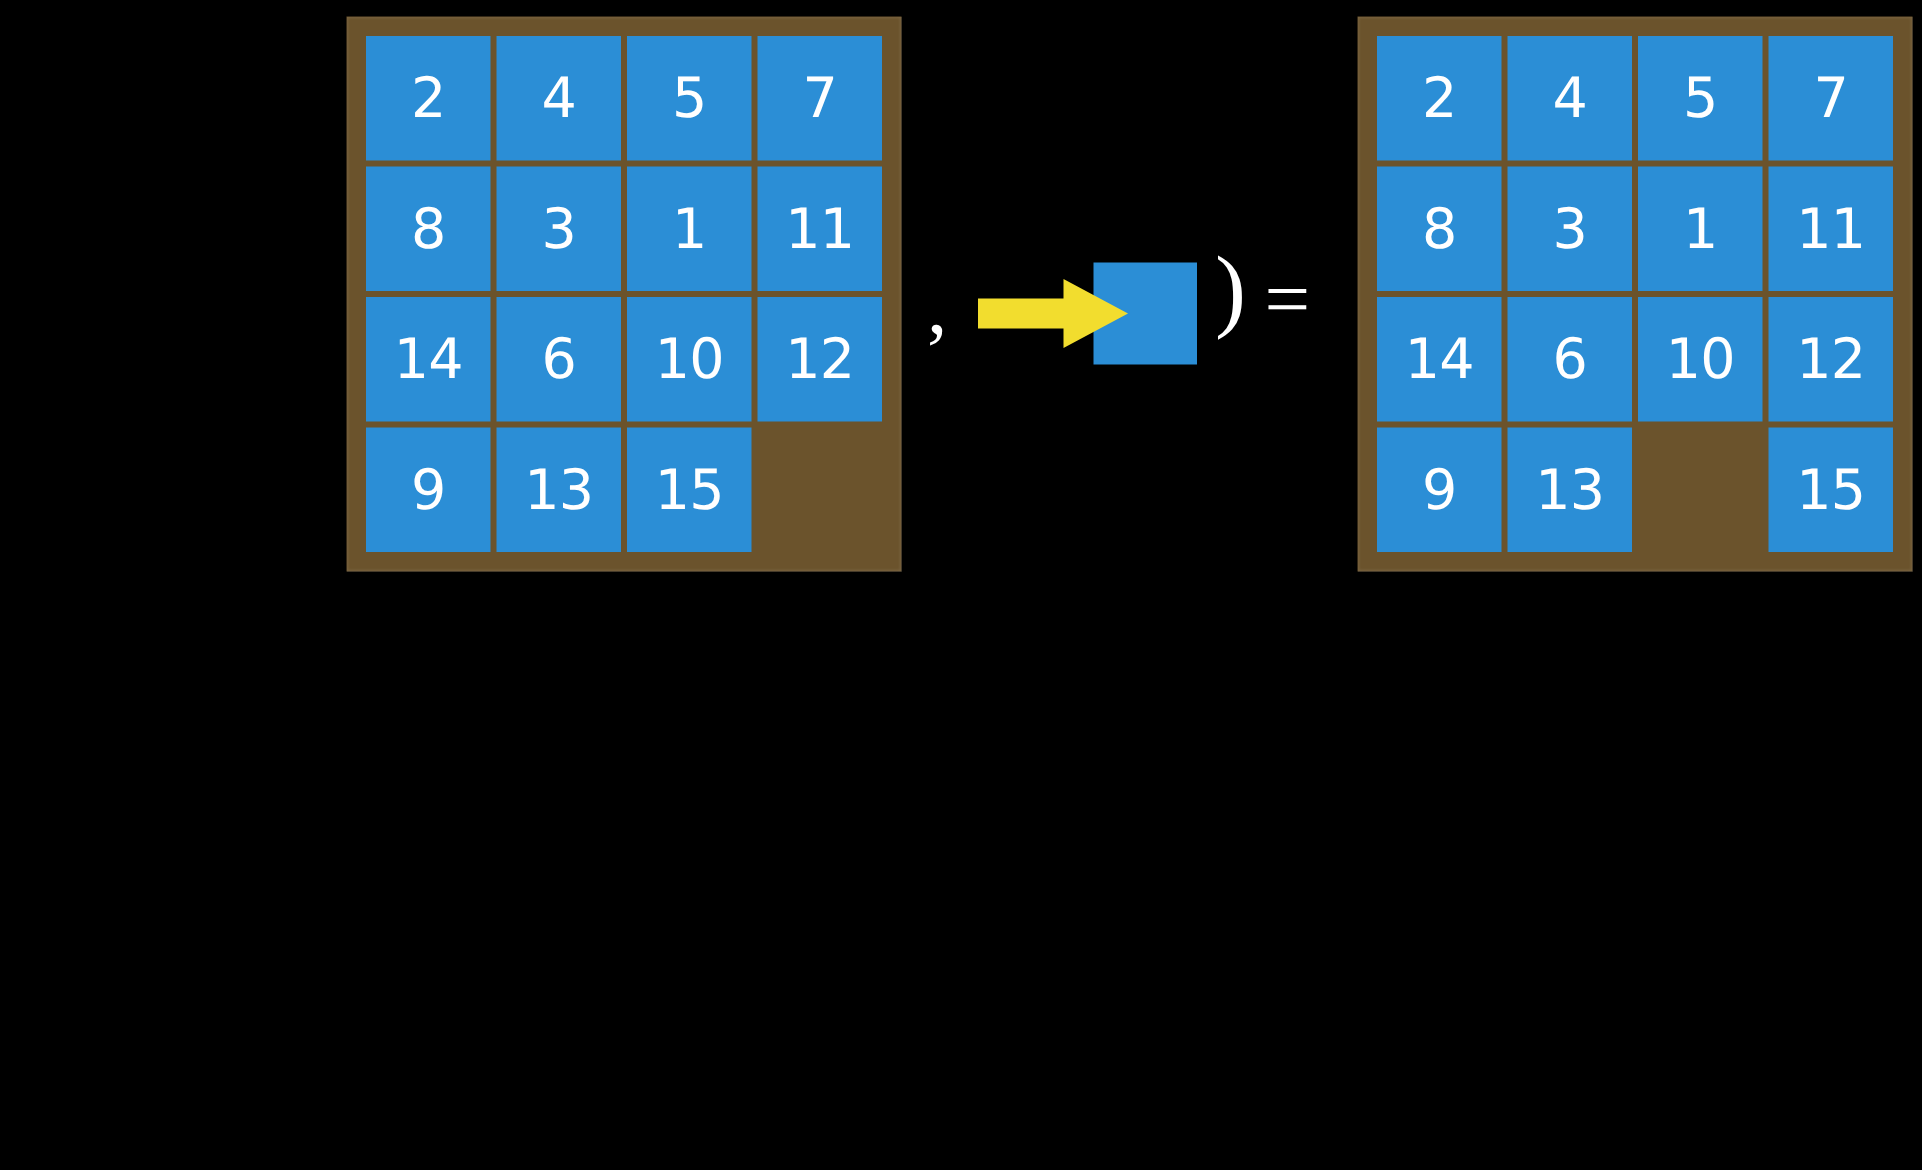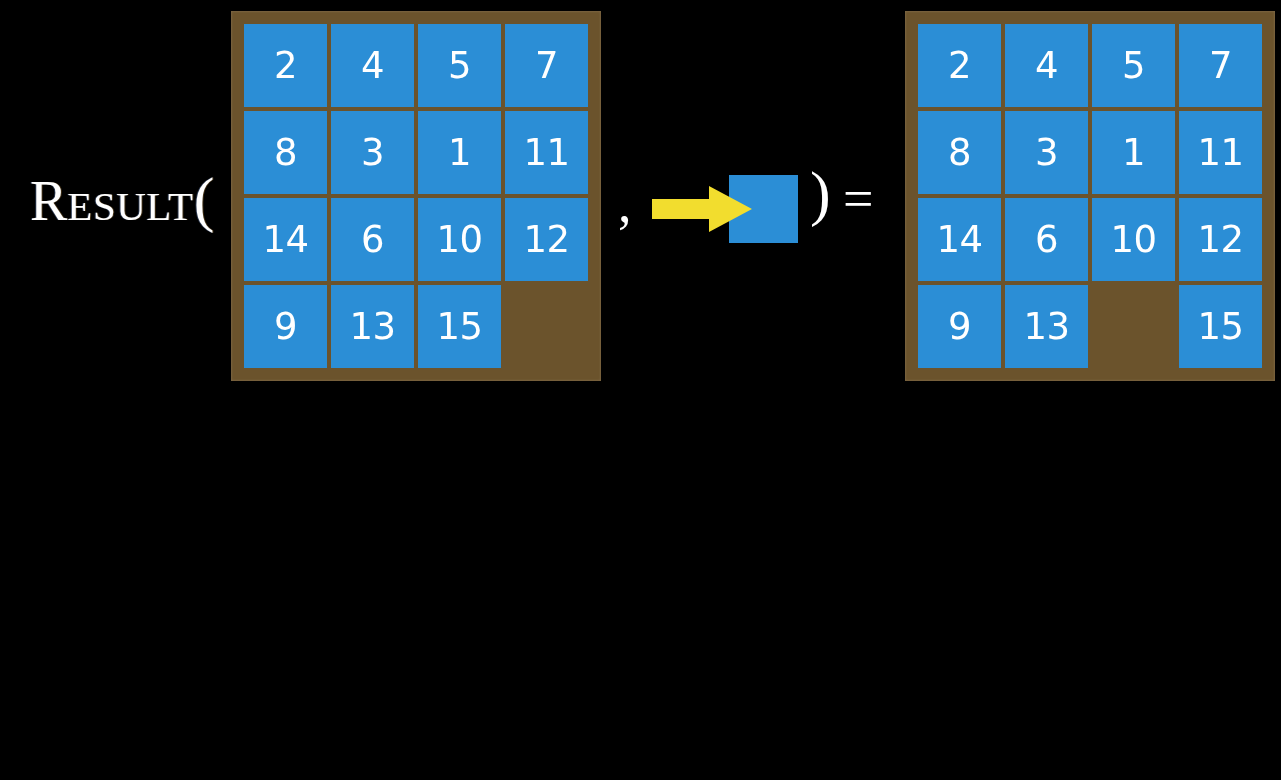--- a/index.html
+++ b/index.html
@@ -101,9 +101,6 @@
 
   <div class="row" id="row-top">
 
-    <div class="result-label" id="label-top">
-      <span class="big">R</span><span class="small">ESULT</span><span class="paren">(</span>
-    </div>
 
     <div class="board" id="board-tl">
       <div class="board-inner">

